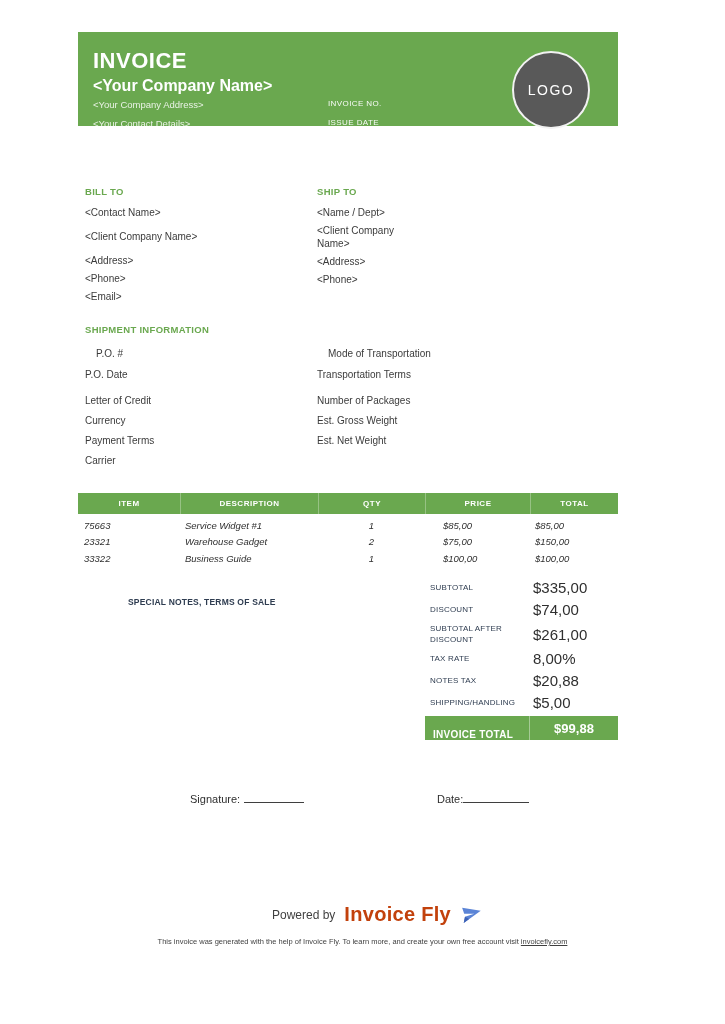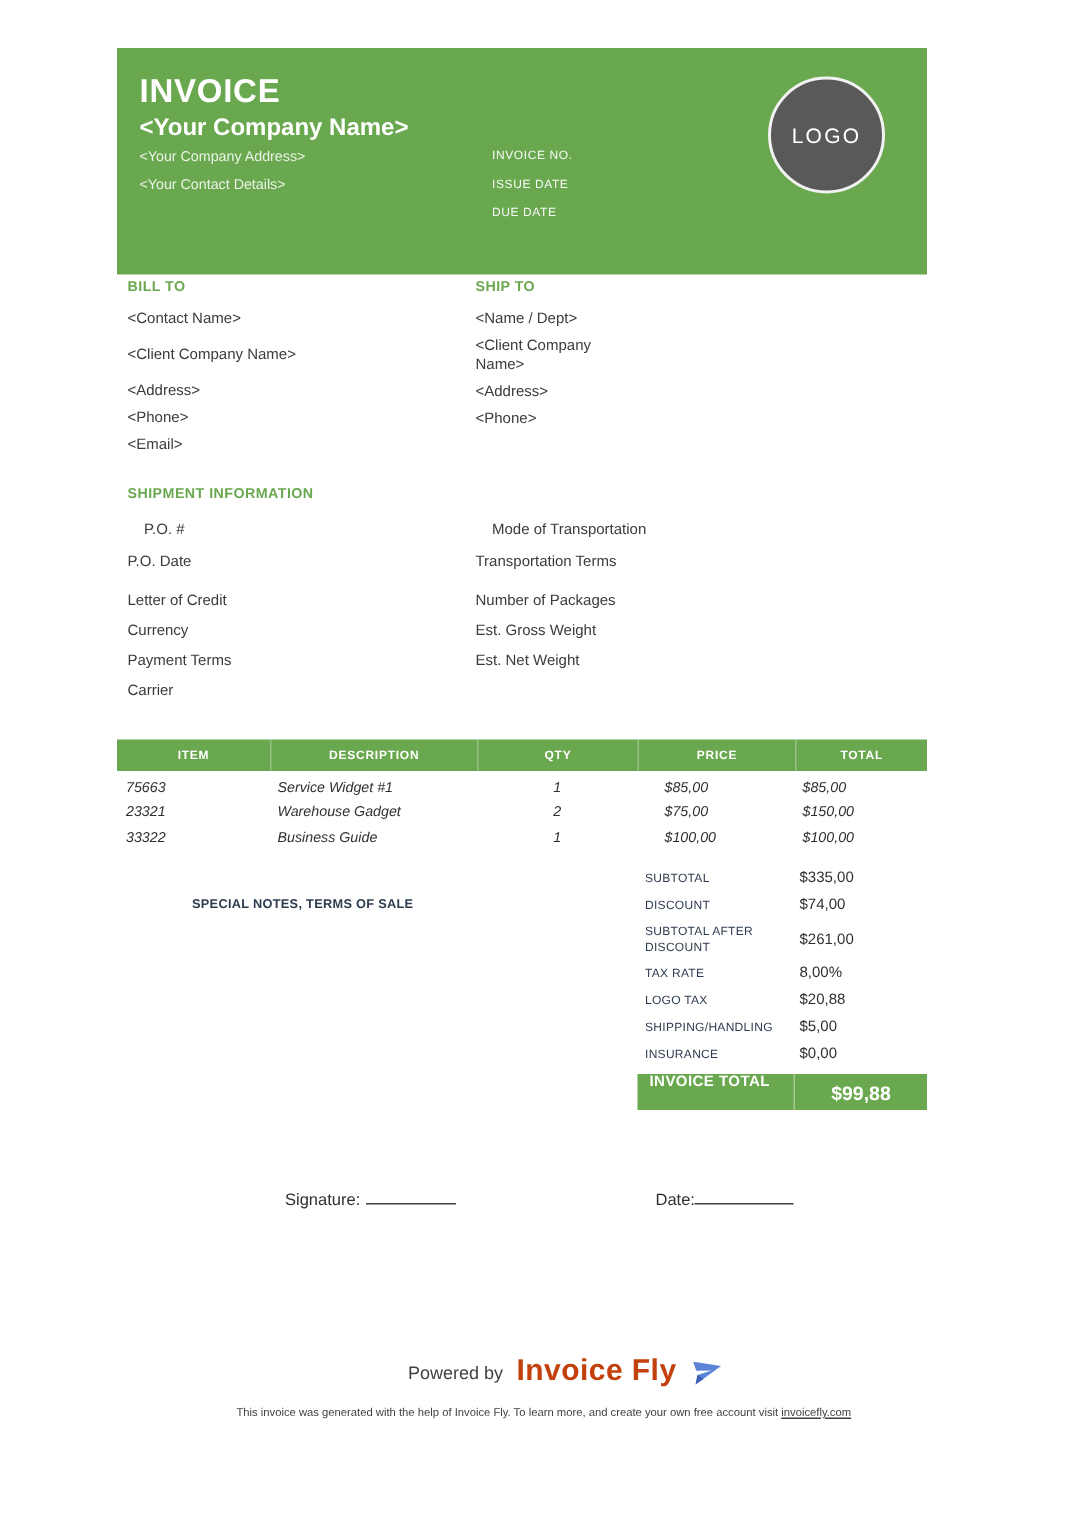--- a/index.html
+++ b/index.html
@@ -10,7 +10,7 @@
   }
 
   
-  .green-header { position:absolute; left:78px; top:32px; width:540px; height:151px; background:#6aa84f; }
+  .green-header { position:absolute; left:78px; top:32px; width:540px; height:94px; background:#6aa84f; }
   .inv-title { position:absolute; left:15px; top:16px; font-size:22px; font-weight:bold; color:#ffffff; letter-spacing:0.5px; }
   .company-name { position:absolute; left:15px; top:45px; font-size:16px; font-weight:bold; color:#ffffff; }
   .company-address { position:absolute; left:15px; top:67px; font-size:9.5px; color:rgba(255,255,255,0.85); }

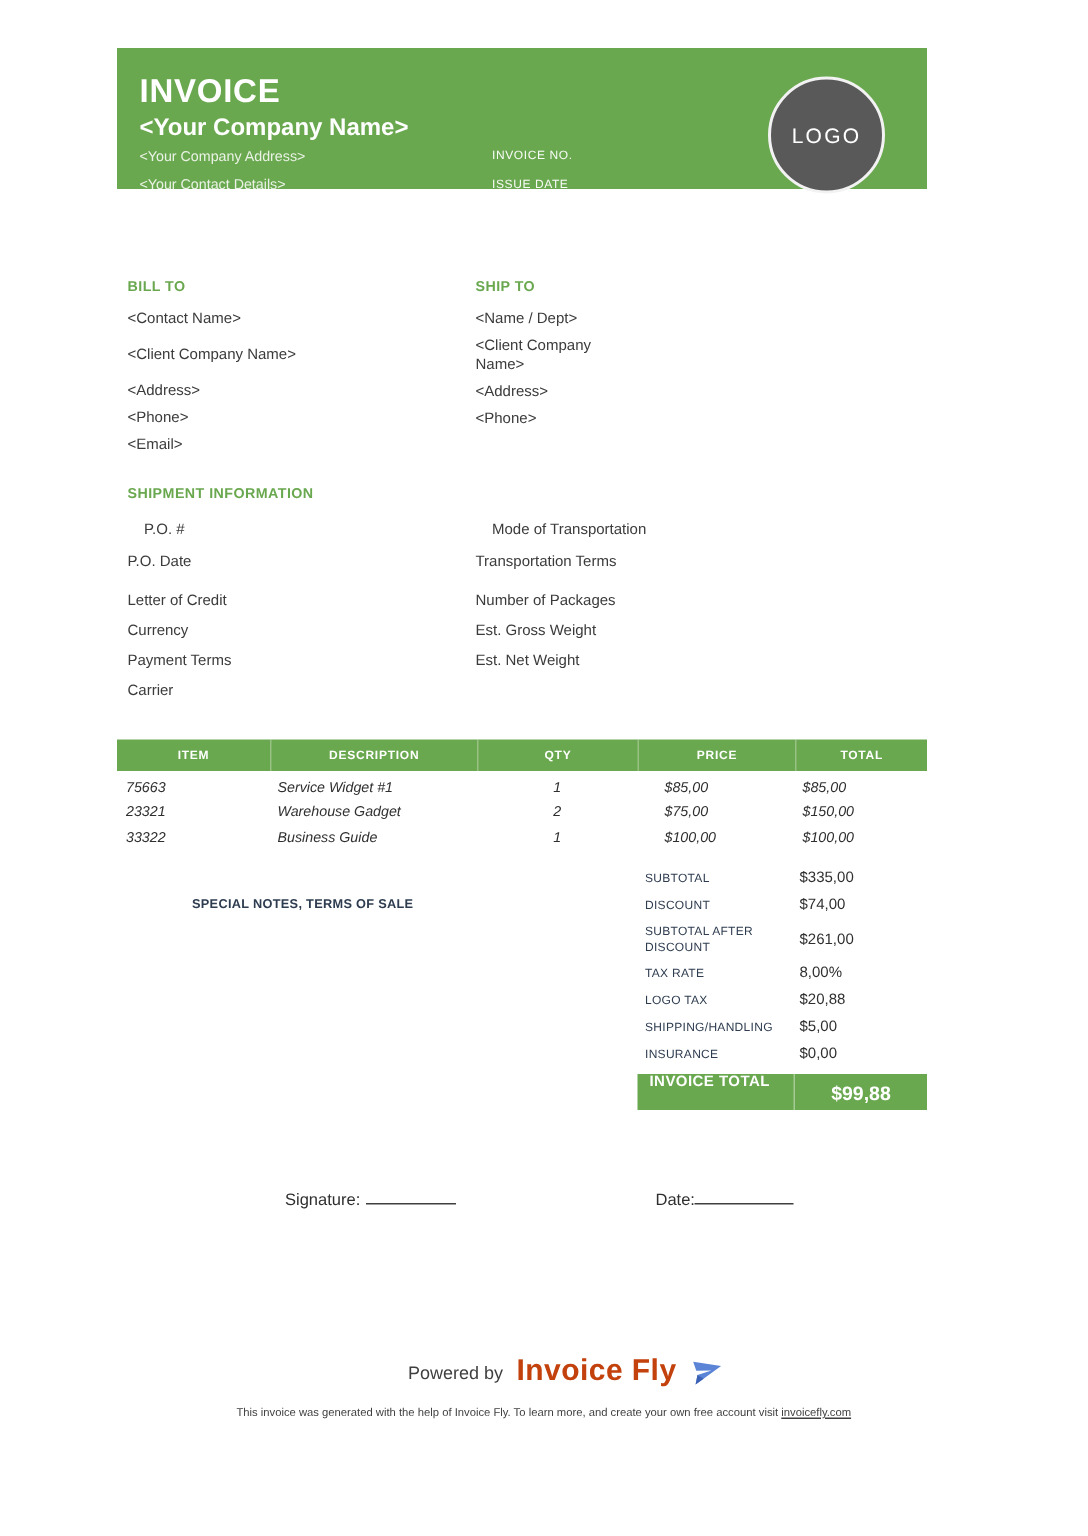--- a/index.html
+++ b/index.html
@@ -59,7 +59,7 @@
   .totals { position:absolute; left:430px; top:579px; width:190px; }
   .total-row { display:flex; margin-bottom:5px; min-height:13px; }
   .total-label { width:103px; font-size:8px; font-weight:normal; color:#2e3c50; letter-spacing:0.2px; line-height:11px; display:flex; align-items:center; }
-  .total-value { font-size:10px; color:#2f2f2f; display:flex; align-items:center; }
+  .total-value { font-size:15px; color:#2f2f2f; display:flex; align-items:center; }
   .invoice-total {
     position:absolute; left:425px; top:716px; width:193px; height:24px;
     background:#6aa84f; display:flex; align-items:flex-start;

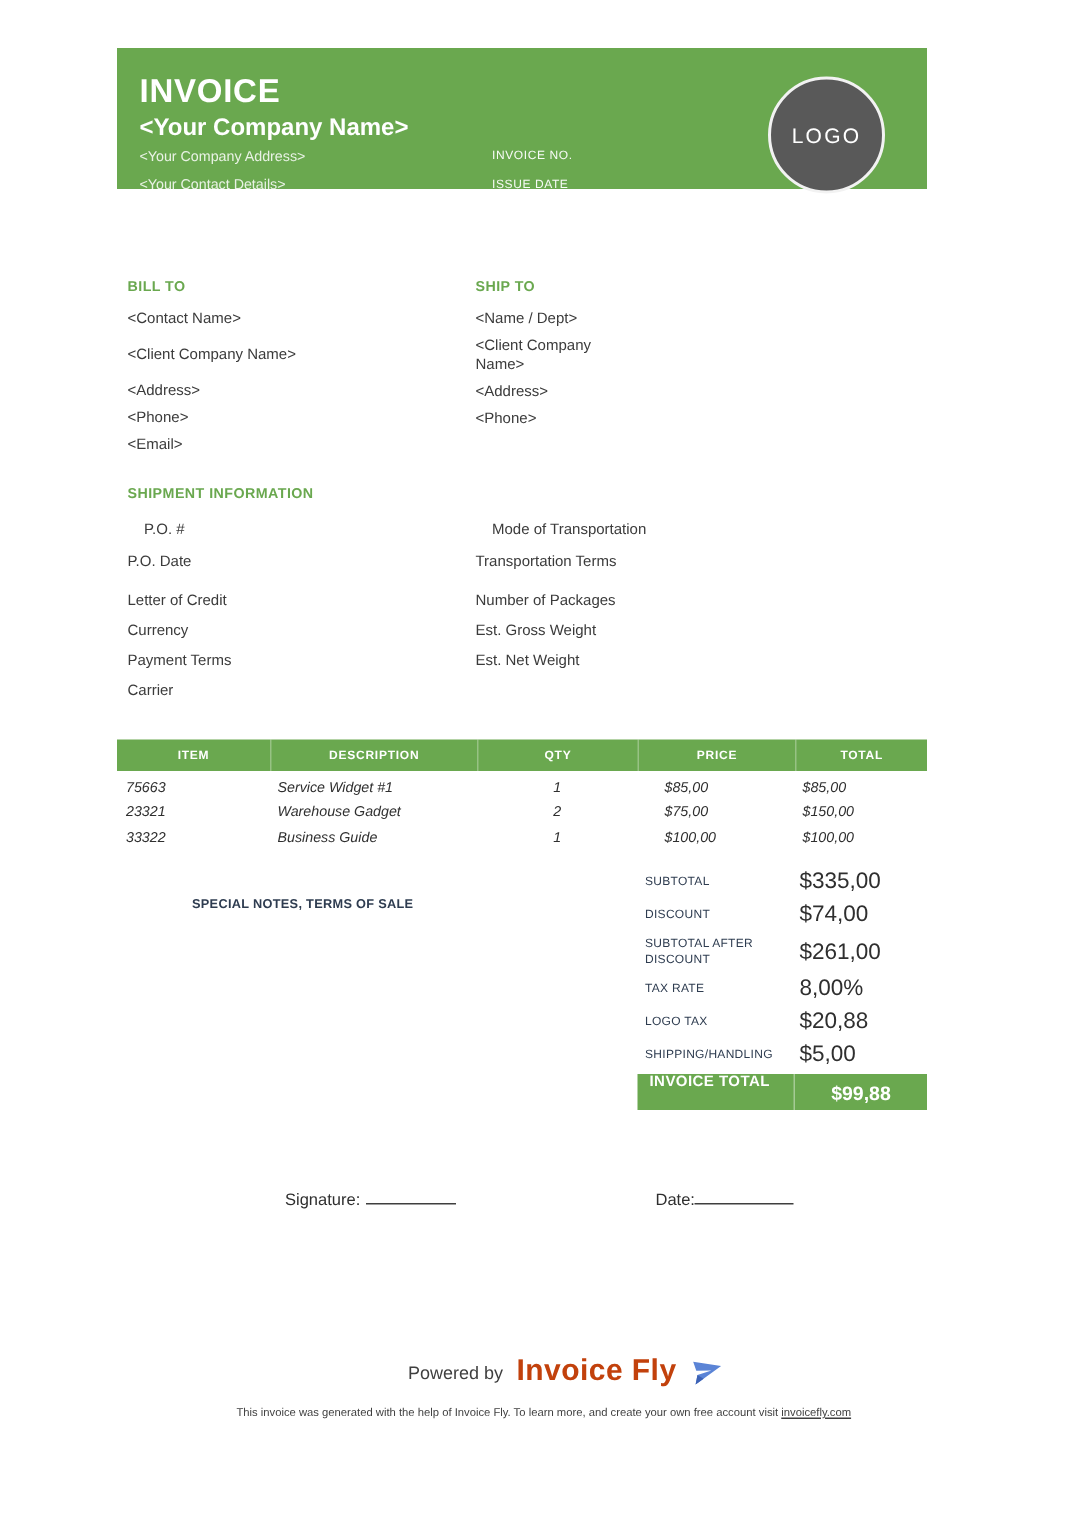--- a/index.html
+++ b/index.html
@@ -195,7 +195,7 @@
       <div class="total-value">8,00%</div>
     </div>
     <div class="total-row">
-      <div class="total-label">LOGO TAX</div>
+      <div class="total-label">NOTES TAX</div>
       <div class="total-value">$20,88</div>
     </div>
     <div class="total-row">

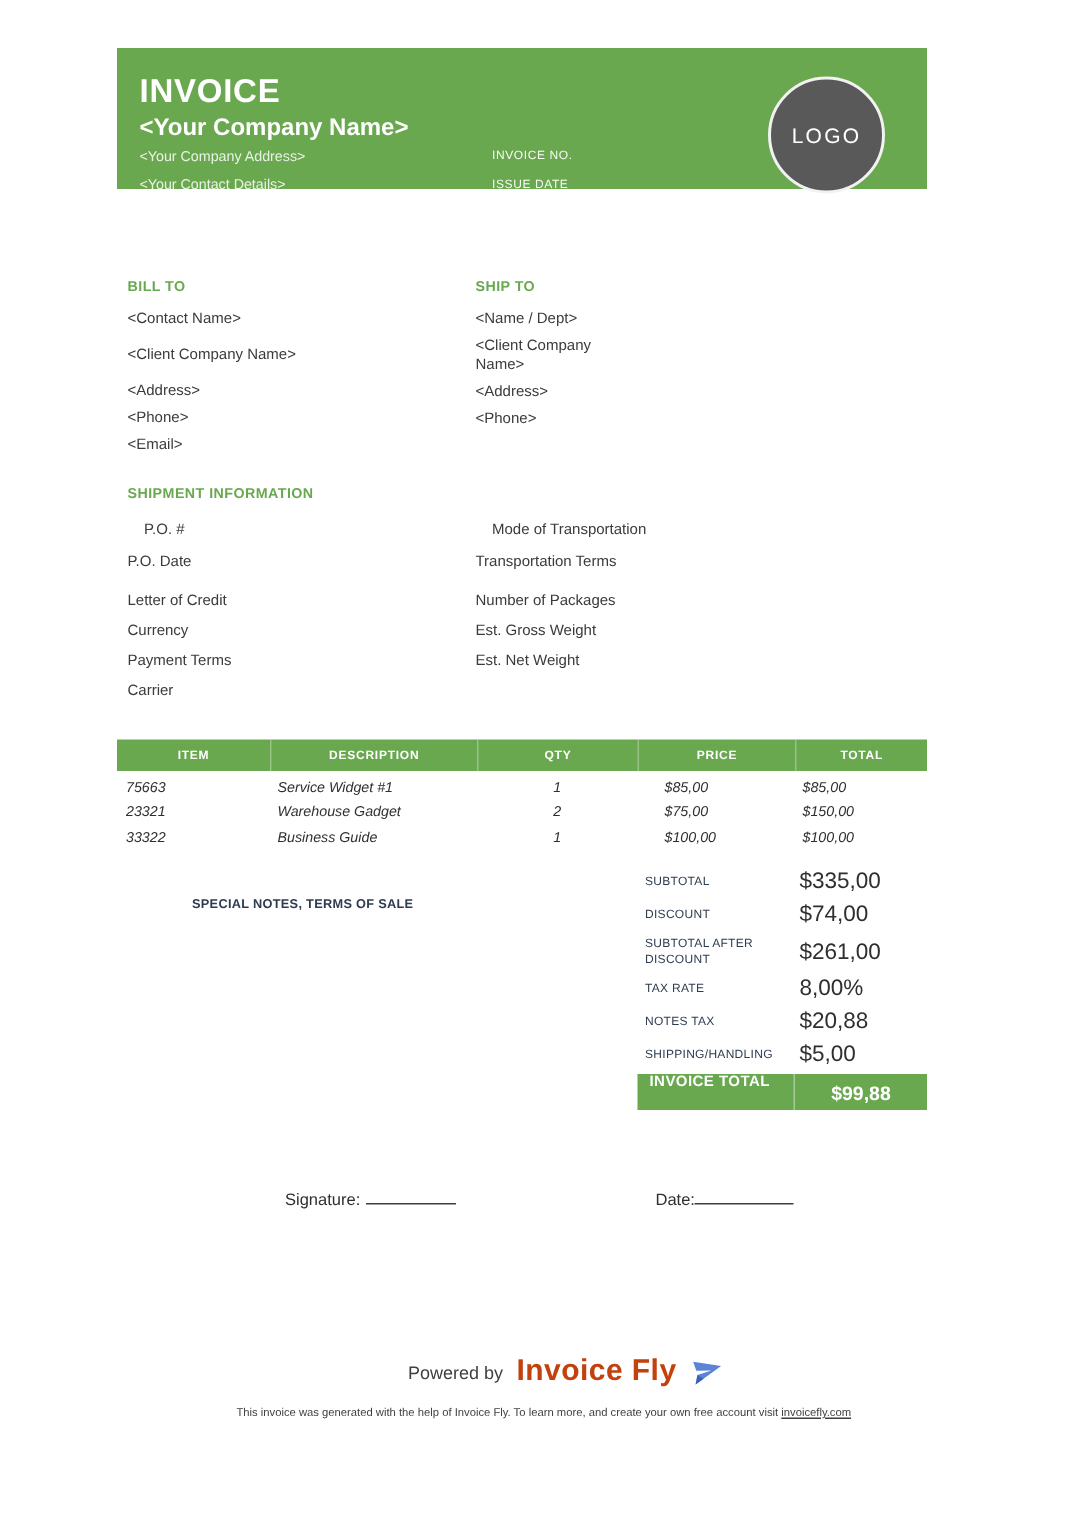--- a/index.html
+++ b/index.html
@@ -62,7 +62,7 @@
   .total-value { font-size:15px; color:#2f2f2f; display:flex; align-items:center; }
   .invoice-total {
     position:absolute; left:425px; top:716px; width:193px; height:24px;
-    background:#6aa84f; display:flex; align-items:flex-start;
+    background:#6aa84f; display:flex; align-items:flex-end;
   }
   .it-label { padding-left:8px; width:104px; color:#ffffff; font-weight:bold; font-size:10px; letter-spacing:0.3px; }
   .it-value { flex:1; height:100%; display:flex; align-items:center; justify-content:center; color:#ffffff; font-weight:bold; font-size:13px; border-left:1px solid rgba(255,255,255,0.4); }

